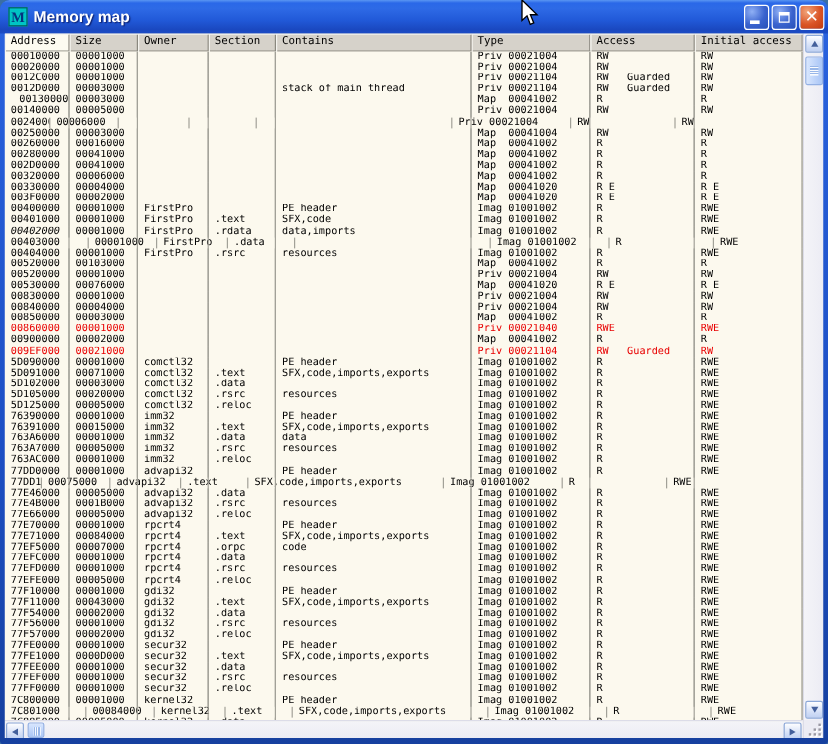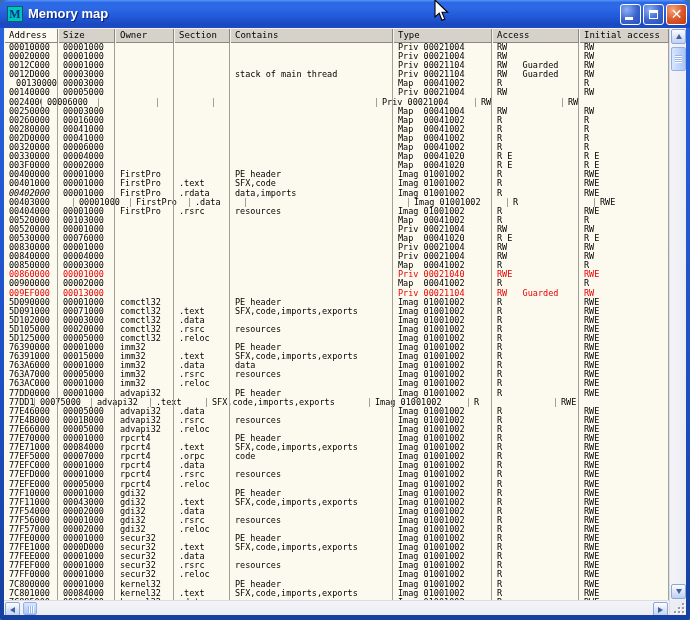--- a/index.html
+++ b/index.html
@@ -427,7 +427,7 @@
           </div>
           <div class="row red">
             <div class="cell" style="width: 54px;">009EF000</div>
-            <div class="cell" style="width: 57px;">00013000</div>
+            <div class="cell" style="width: 57px;">00021000</div>
             <div class="cell" style="width: 59px;"></div>
             <div class="cell" style="width: 56px;"></div>
             <div class="cell" style="width: 163px;"></div>

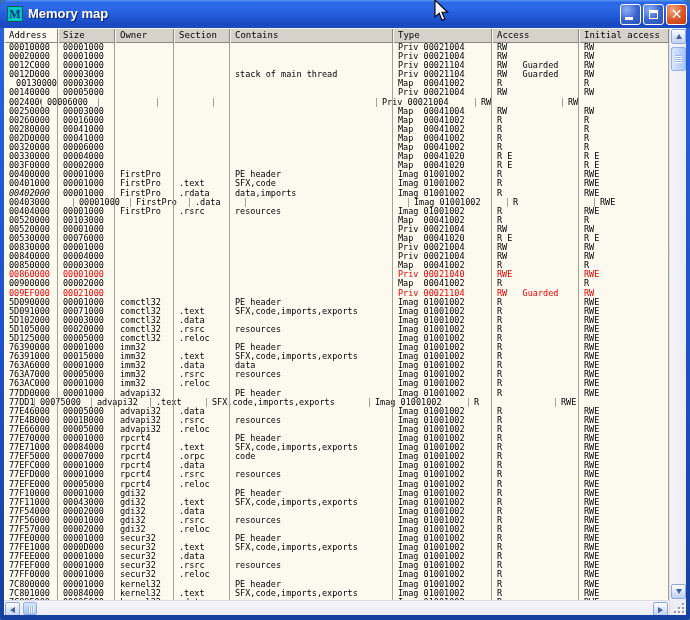--- a/index.html
+++ b/index.html
@@ -756,7 +756,7 @@
             <div class="cell" style="flex: 1 1 0%;">RWE</div>
           </div>
           <div class="row">
-            <div class="cell" style="width: 54px;">7C801000</div>
+            <div class="cell" style="width: 68px;">7C801000</div>
             <div class="cell" style="width: 57px;">00084000</div>
             <div class="cell" style="width: 59px;">kernel32</div>
             <div class="cell" style="width: 56px;">.text</div>

